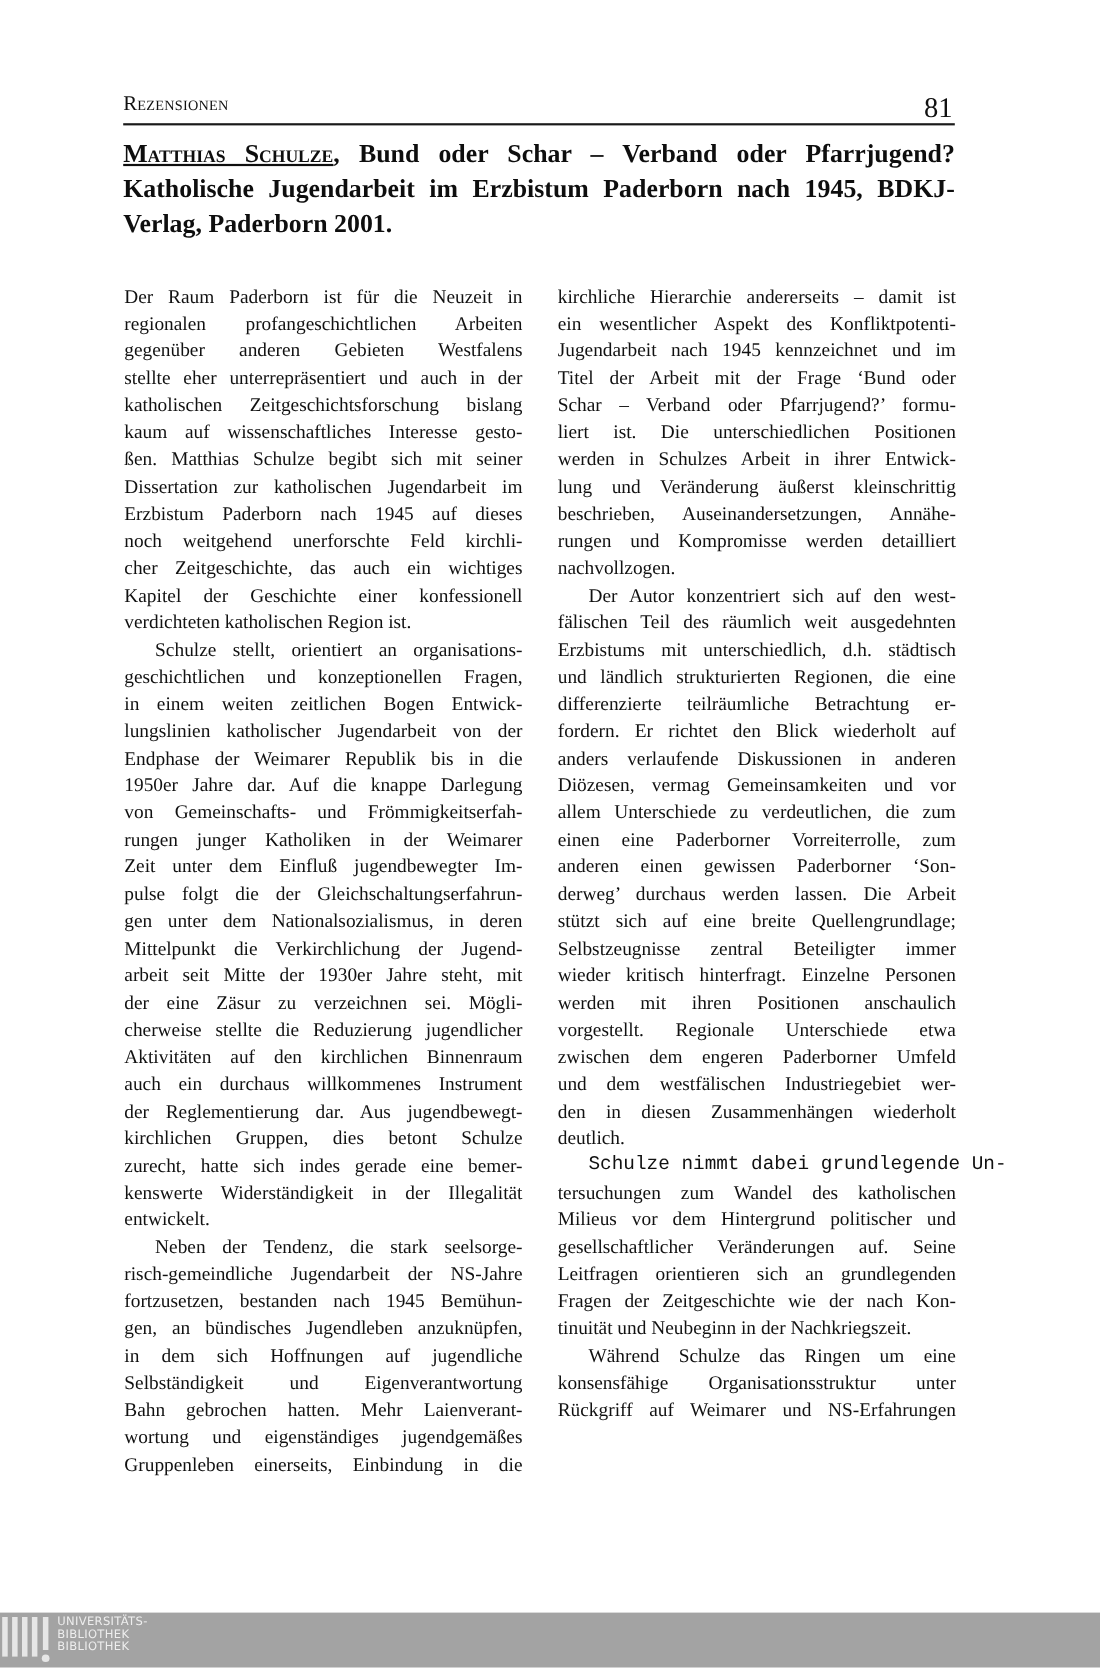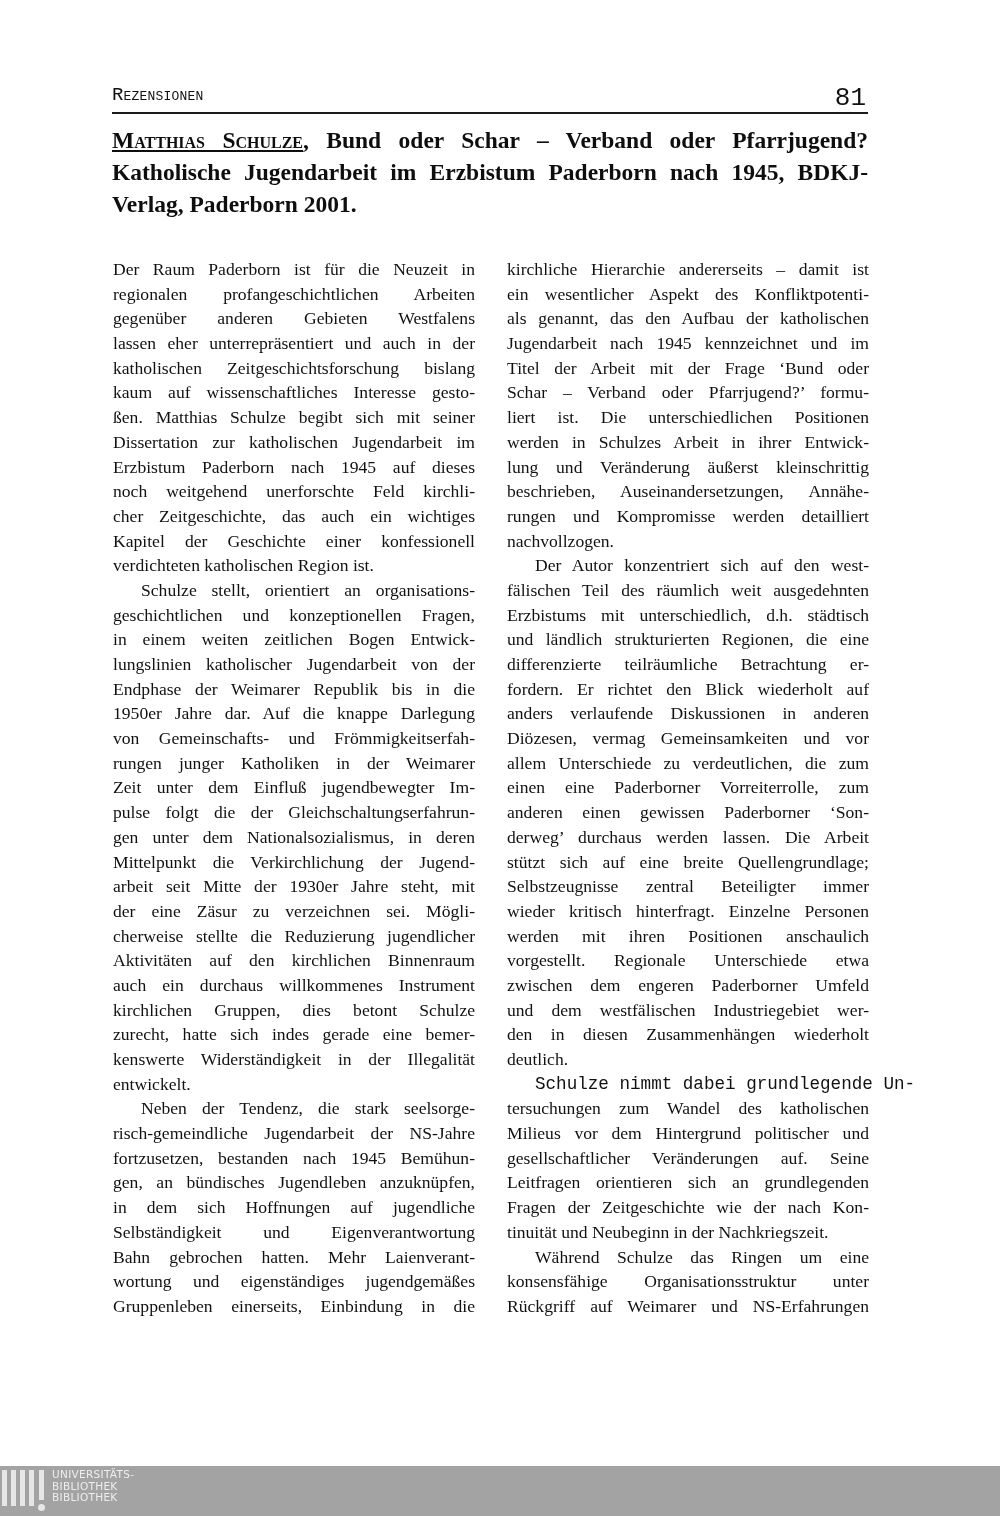--- a/index.html
+++ b/index.html
@@ -5,7 +5,7 @@
   html, body { margin: 0; padding: 0; background: #ffffff; }
   body { width: 1000px; height: 1516px; position: relative; overflow: hidden;
          font-family: "Liberation Serif", "DejaVu Serif", serif; color: #111; }
-  .running-head { position: absolute; left: 112px; top: 80px; width: 756px; height: 32px; border-bottom: 2px solid #1a1a1a; font-family: Liberation Mono, monospace; }
+  .running-head { position: absolute; left: 112px; top: 80px; width: 756px; height: 32px; border-bottom: 2px solid #1a1a1a; }
   .running-head .section { position: absolute; left: 0; top: 4px; font-size: 19px; font-variant: small-caps; letter-spacing: 0.2px; }
   .running-head .pageno { position: absolute; right: 2px; top: 3px; font-size: 26px; }
   .title { position: absolute; left: 112px; top: 124px; width: 756px; font-weight: bold; font-size: 23.5px; line-height: 32px; text-align: justify; color: #0e0e0e; }

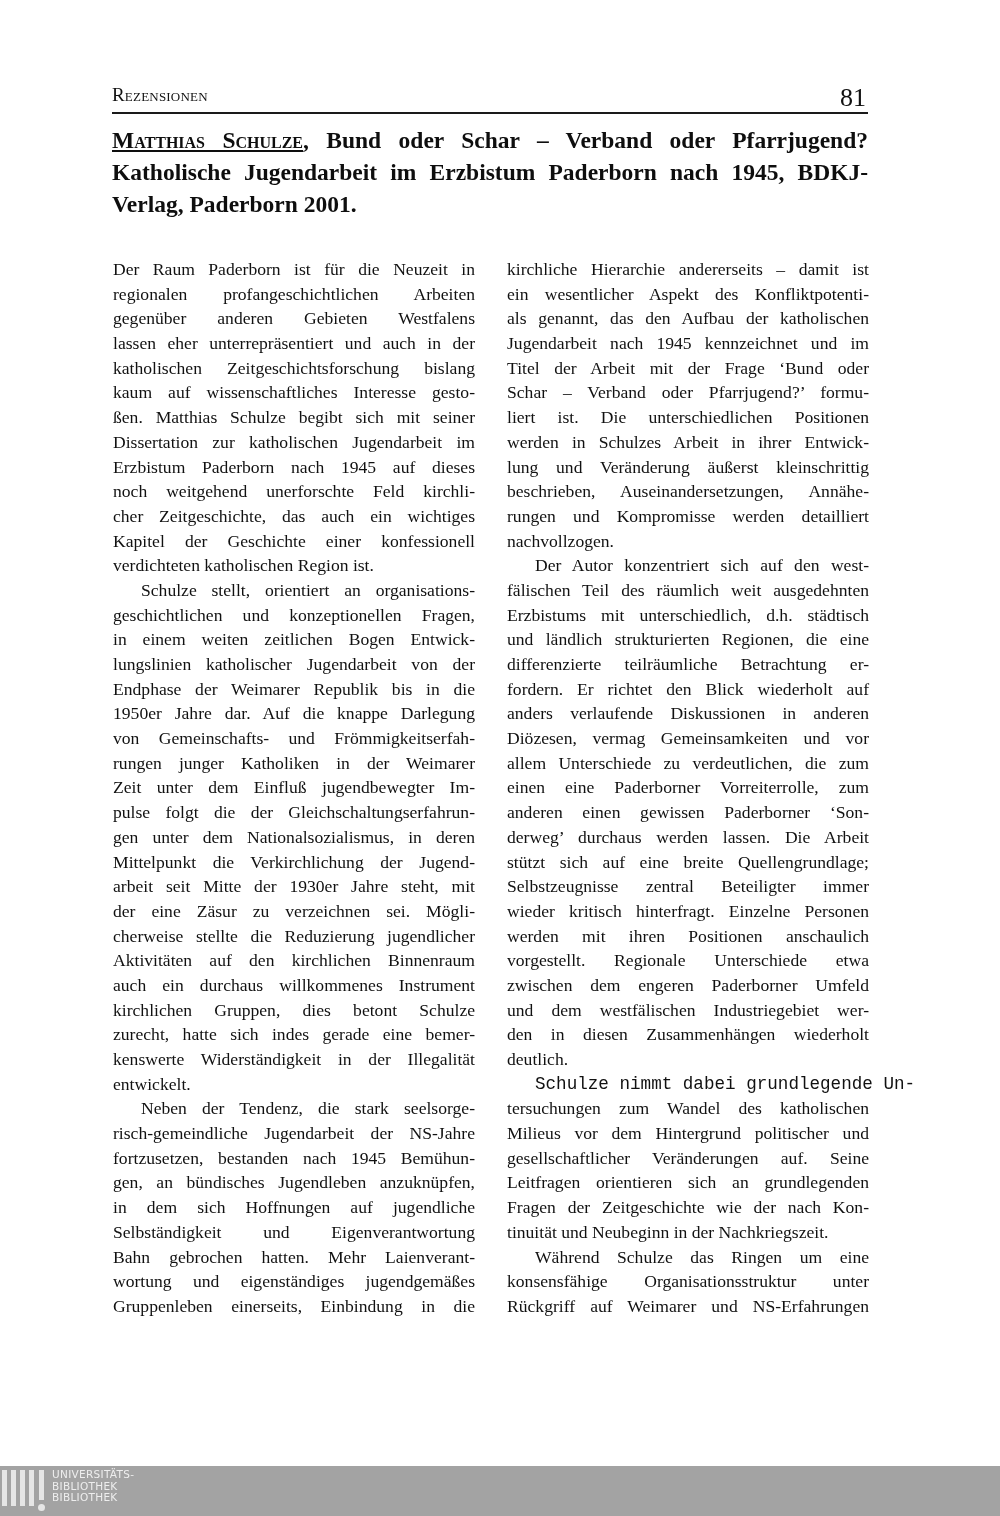--- a/index.html
+++ b/index.html
@@ -79,7 +79,6 @@
 <div class="col right" id="col-right">
     <span class="line">kirchliche Hierarchie andererseits – damit ist</span>
     <span class="line">ein wesentlicher Aspekt des Konfliktpotenti-</span>
-    <span class="line">als genannt, das den Aufbau der katholischen</span>
     <span class="line">Jugendarbeit nach 1945 kennzeichnet und im</span>
     <span class="line">Titel der Arbeit mit der Frage ‘Bund oder</span>
     <span class="line">Schar – Verband oder Pfarrjugend?’ formu-</span>

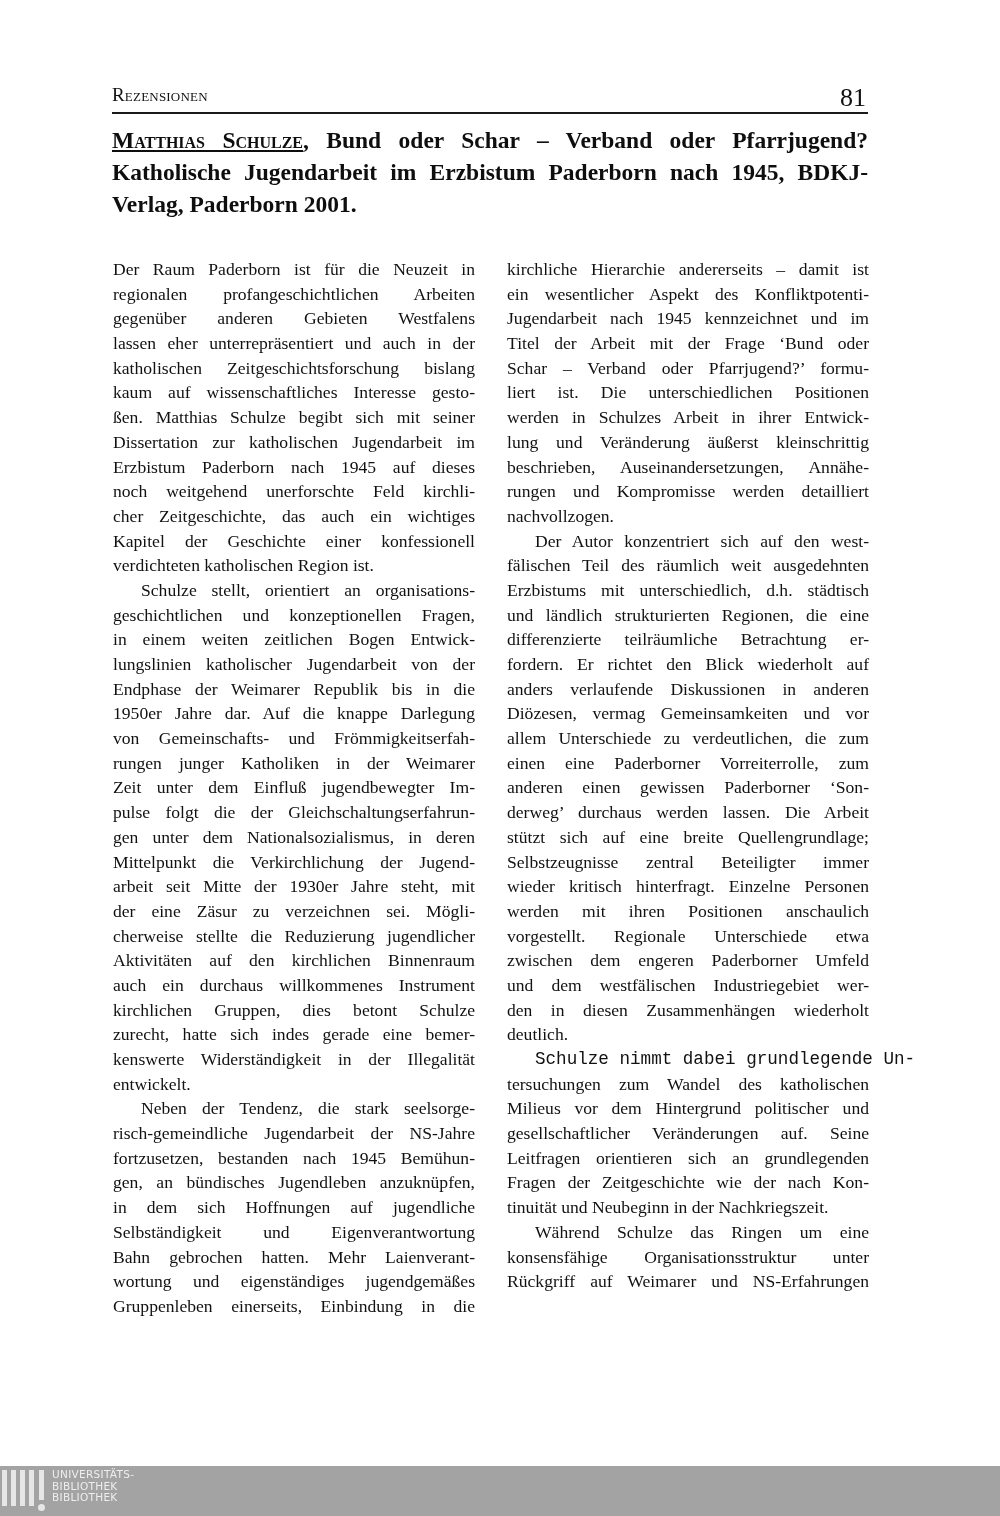--- a/index.html
+++ b/index.html
@@ -35,7 +35,7 @@
     <span class="line">Der Raum Paderborn ist für die Neuzeit in</span>
     <span class="line">regionalen profangeschichtlichen Arbeiten</span>
     <span class="line">gegenüber anderen Gebieten Westfalens</span>
-    <span class="line">lassen eher unterrepräsentiert und auch in der</span>
+    <span class="line">stellte eher unterrepräsentiert und auch in der</span>
     <span class="line">katholischen Zeitgeschichtsforschung bislang</span>
     <span class="line">kaum auf wissenschaftliches Interesse gesto-</span>
     <span class="line">ßen. Matthias Schulze begibt sich mit seiner</span>

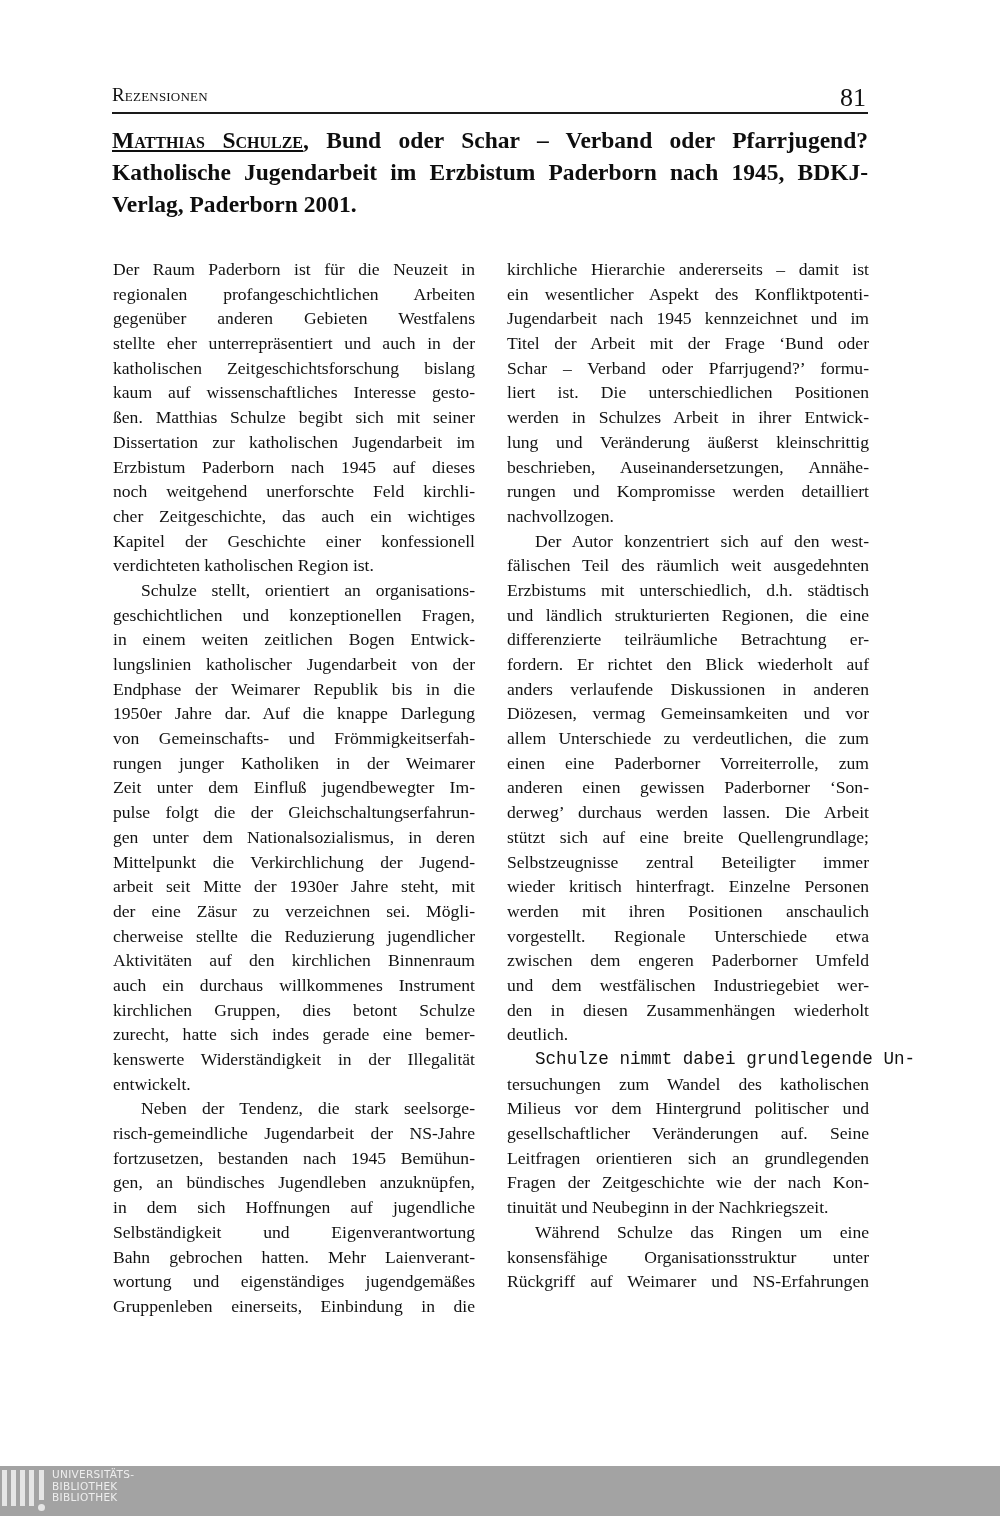--- a/index.html
+++ b/index.html
@@ -62,6 +62,7 @@
     <span class="line">cherweise stellte die Reduzierung jugendlicher</span>
     <span class="line">Aktivitäten auf den kirchlichen Binnenraum</span>
     <span class="line">auch ein durchaus willkommenes Instrument</span>
+    <span class="line">der Reglementierung dar. Aus jugendbewegt-</span>
     <span class="line">kirchlichen Gruppen, dies betont Schulze</span>
     <span class="line">zurecht, hatte sich indes gerade eine bemer-</span>
     <span class="line">kenswerte Widerständigkeit in der Illegalität</span>

